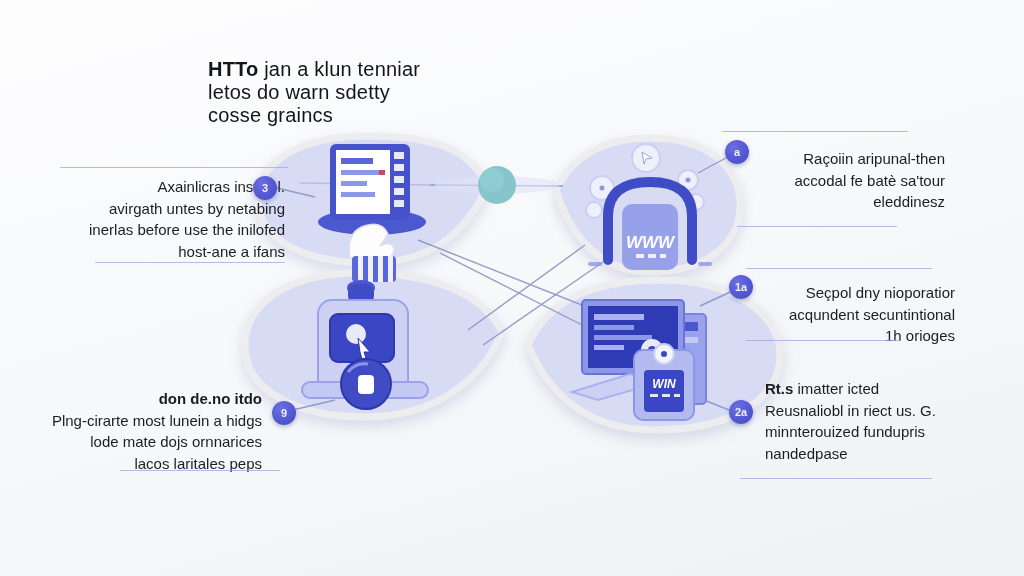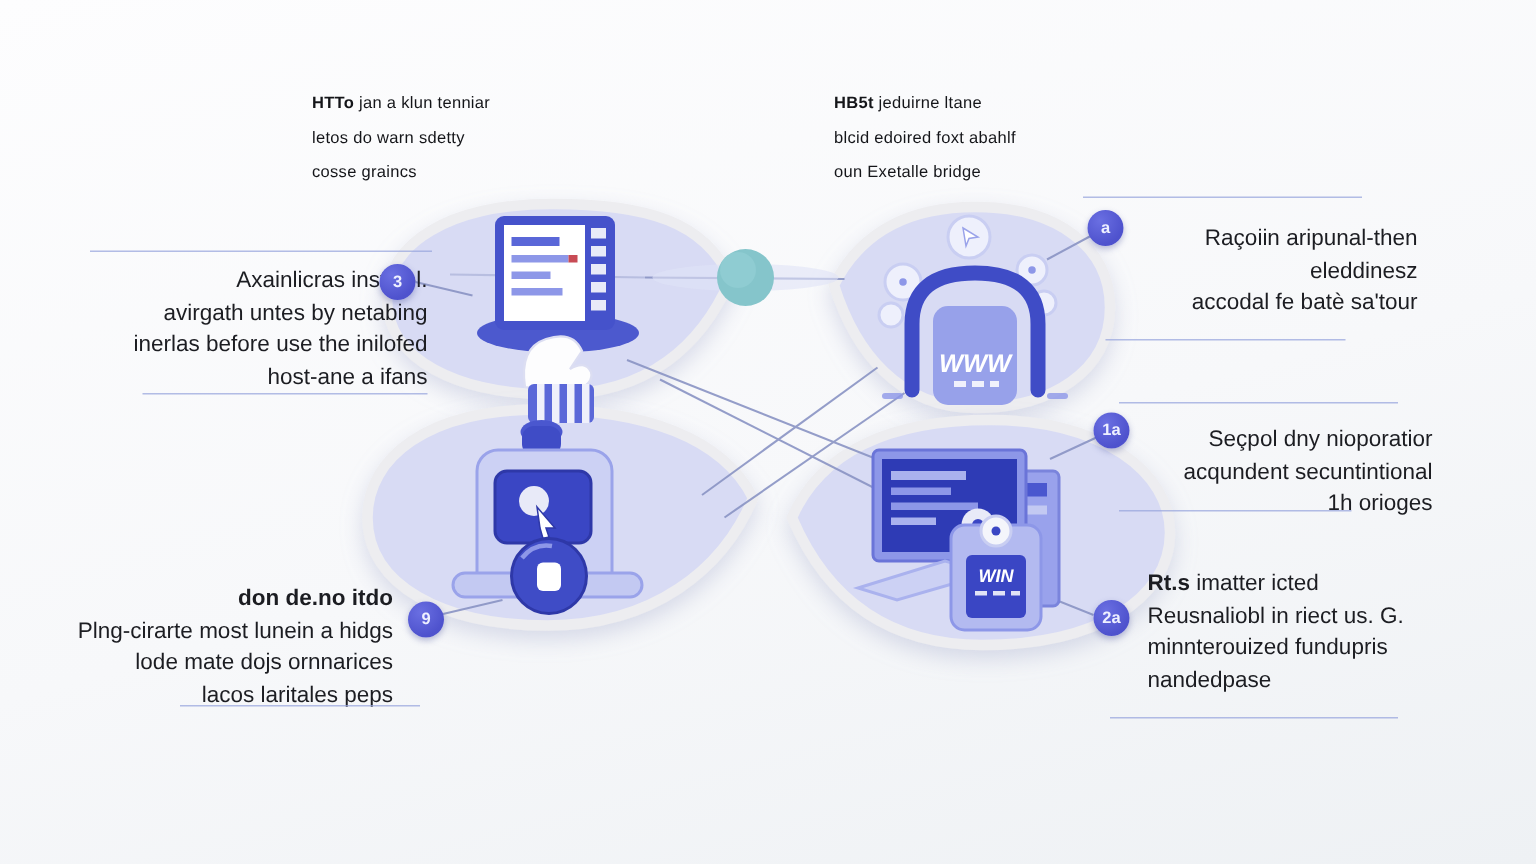--- a/index.html
+++ b/index.html
@@ -14,7 +14,7 @@
   svg.layer{position:absolute;left:0;top:0;}
   .abs{position:absolute;}
   
-  .heading{font-size:11px;line-height:23px;letter-spacing:.2px;color:#141519;}
+  .heading{font-size:20px;line-height:23px;letter-spacing:.2px;color:#141519;}
   .heading b{font-weight:700;}
   
   .note{font-size:15px;line-height:21.5px;color:#1c1d22;}

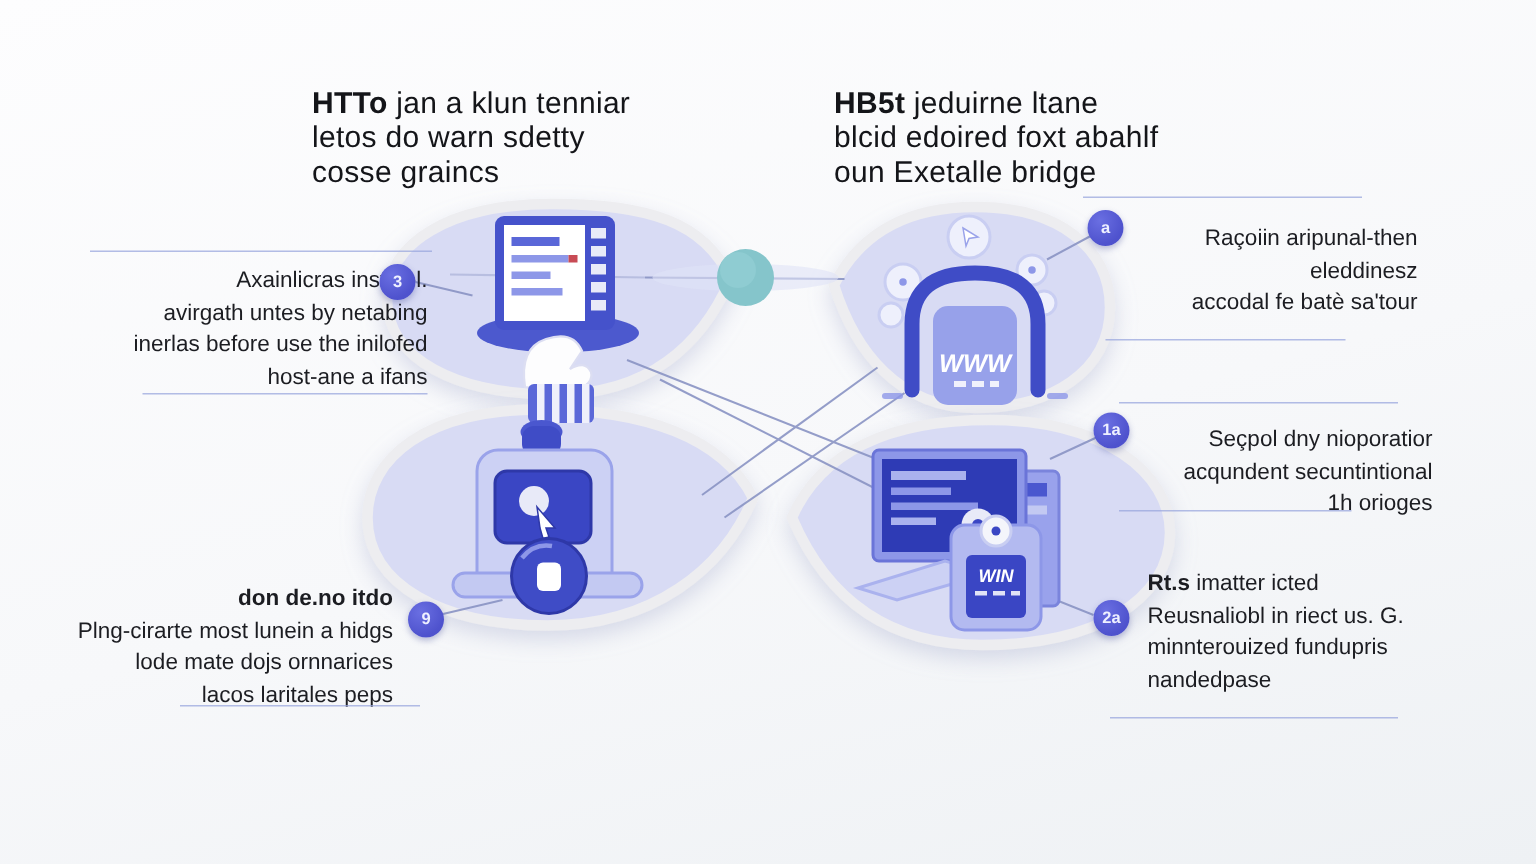--- a/index.html
+++ b/index.html
@@ -154,11 +154,6 @@
     <div>cosse graincs</div>
   </div>
 
-  <div class="abs heading" style="left:556px;top:58px;width:270px;">
-    <div><b>HB5t</b><span> jeduirne ltane</span></div>
-    <div>blcid edoired foxt abahlf</div>
-    <div>oun Exetalle bridge</div>
-  </div>
 
   <div class="rule" style="left:60px;top:167px;width:228px;"></div>
   <div class="abs note right-align" style="left:40px;top:176px;width:245px;">

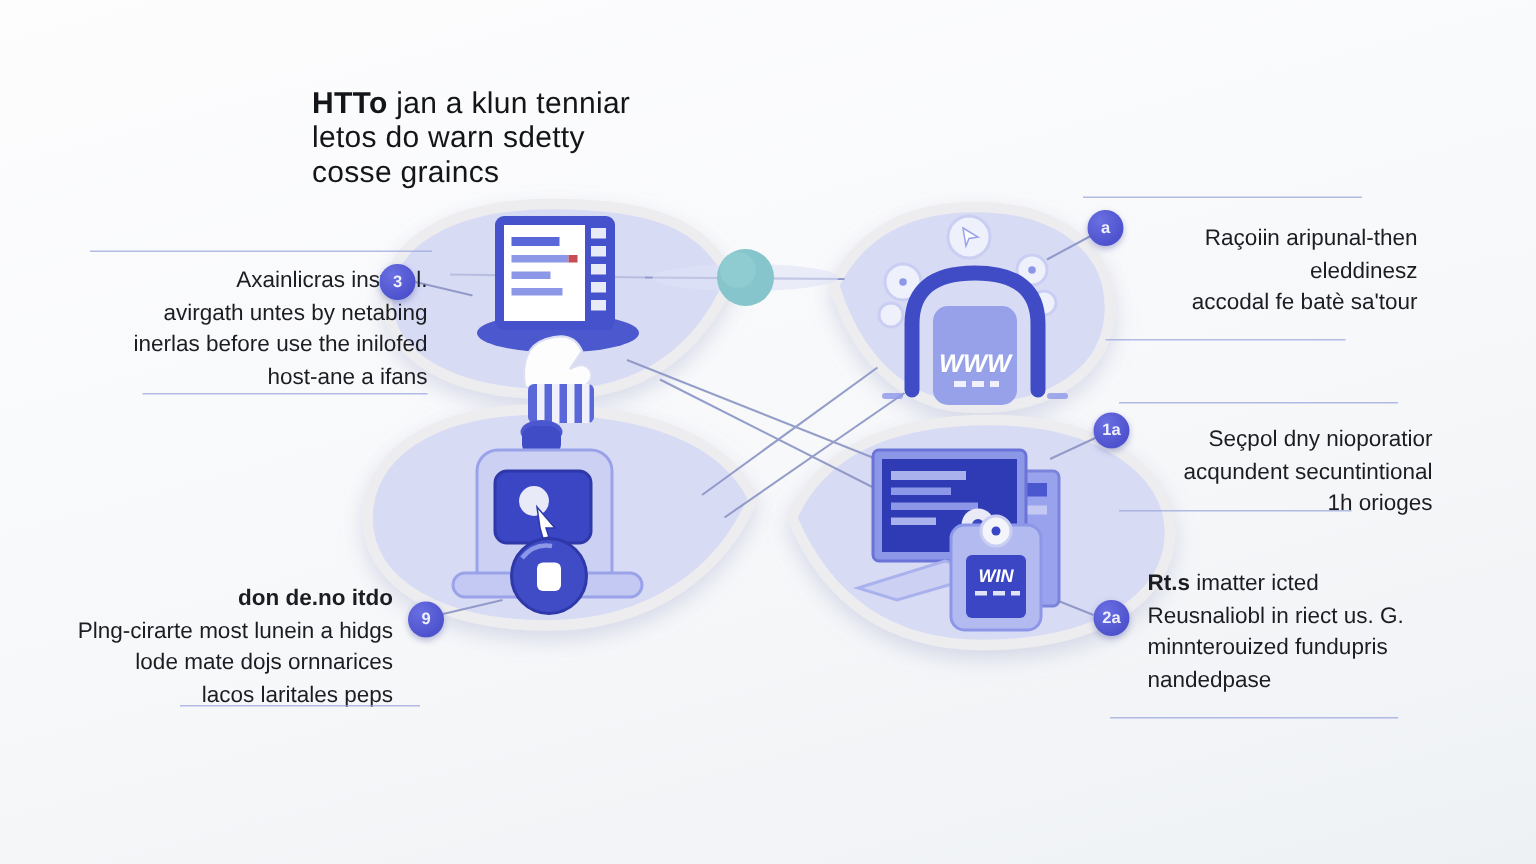--- a/index.html
+++ b/index.html
@@ -170,8 +170,8 @@
   <div class="rule" style="left:722px;top:131px;width:186px;"></div>
   <div class="abs note" style="left:765px;top:148px;width:180px;text-align:right;">
     <div>Raçoiin aripunal-then</div>
+    <div>accodal fe batè sa'tour</div>
     <div>eleddinesz</div>
-    <div>accodal fe batè sa'tour</div>
   </div>
   <div class="rule" style="left:737px;top:226px;width:160px;"></div>
   <div class="badge" style="left:725px;top:140px;">

